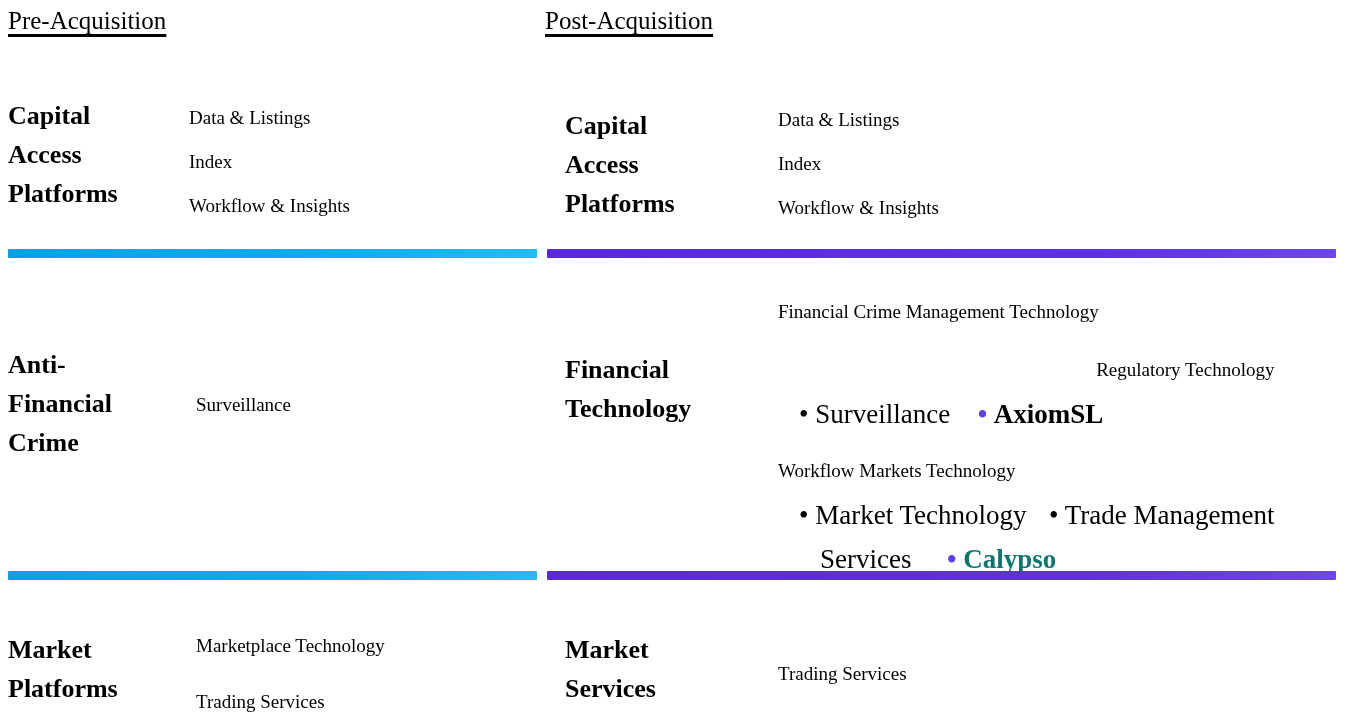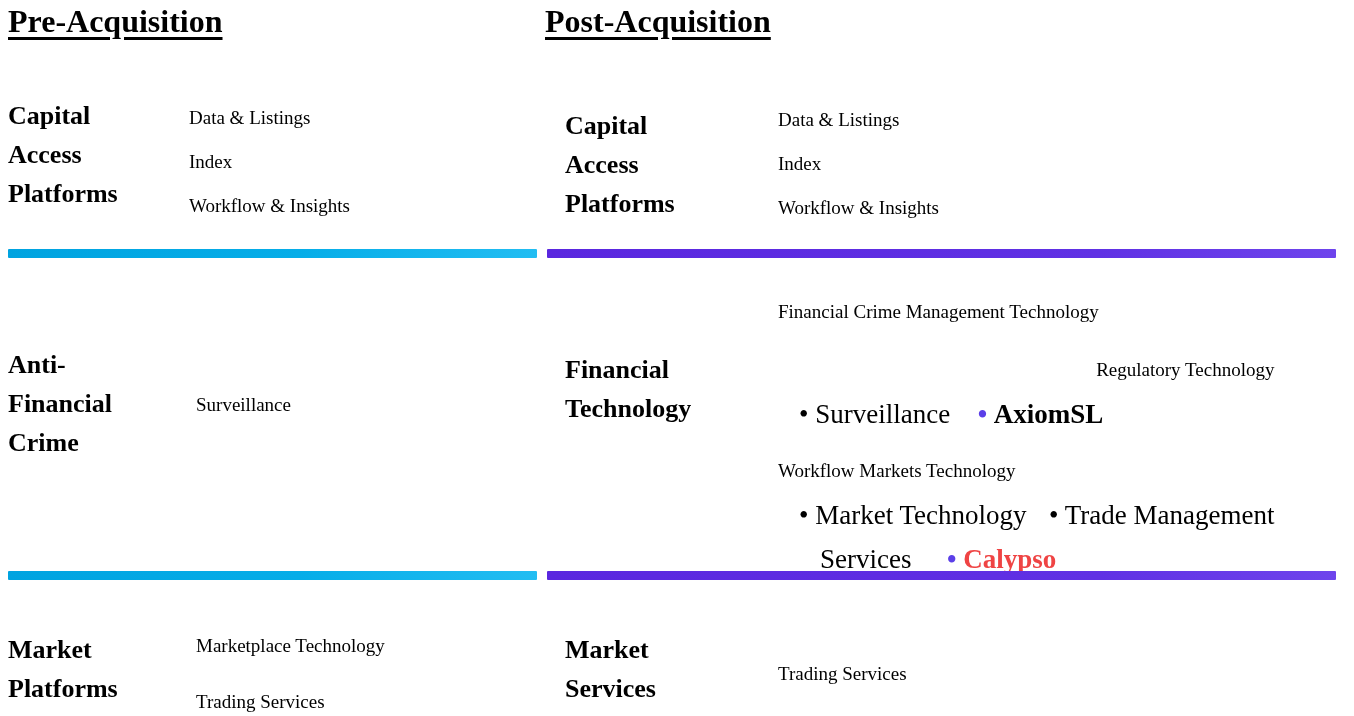--- a/index.html
+++ b/index.html
@@ -20,8 +20,8 @@
 
   
   .col-header {
-    font-weight: bold;
-    font-size: 32px;
+    font-weight: normal;
+    font-size: 25px;
     line-height: 36px;
     letter-spacing: 0px;
     text-decoration: underline;

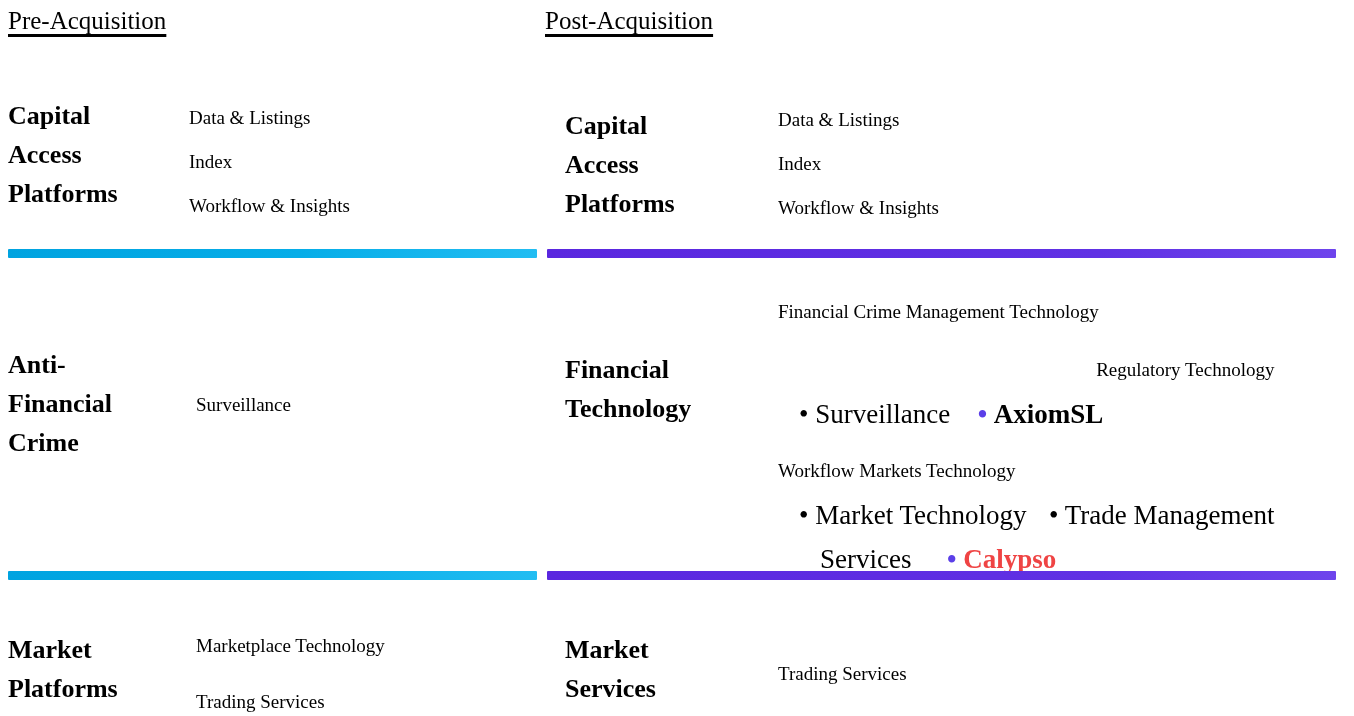--- a/index.html
+++ b/index.html
@@ -153,7 +153,7 @@
     <span>Services</span>
     <span style="display:inline-block;width:22px;"></span>
     <span class="bullet bullet-brand" style="color:#5B3FE8;">•</span>
-    <span class="brand" style="color:#ef4444;">Calypso</span>
+    <span class="brand" style="color:#0f766e;">Calypso</span>
   </div>
 </div>
 

